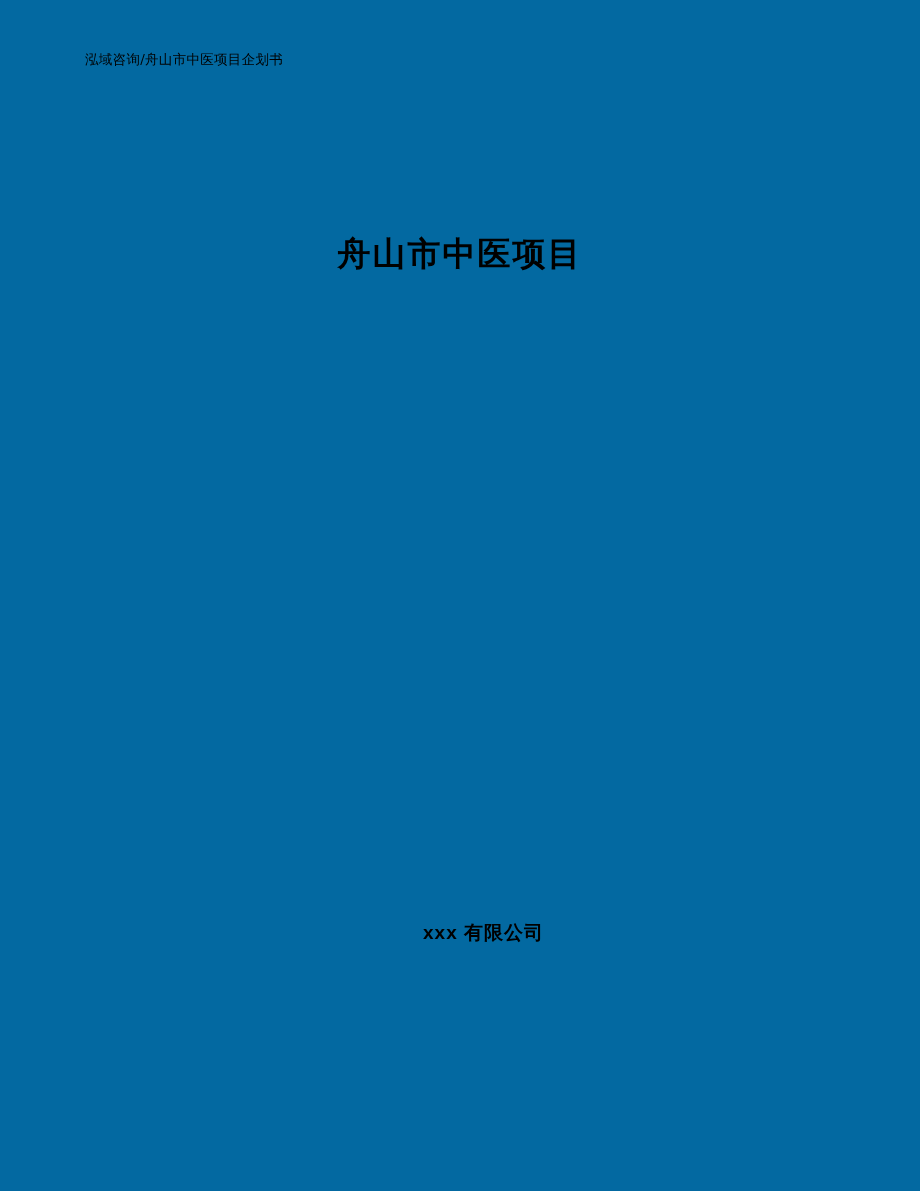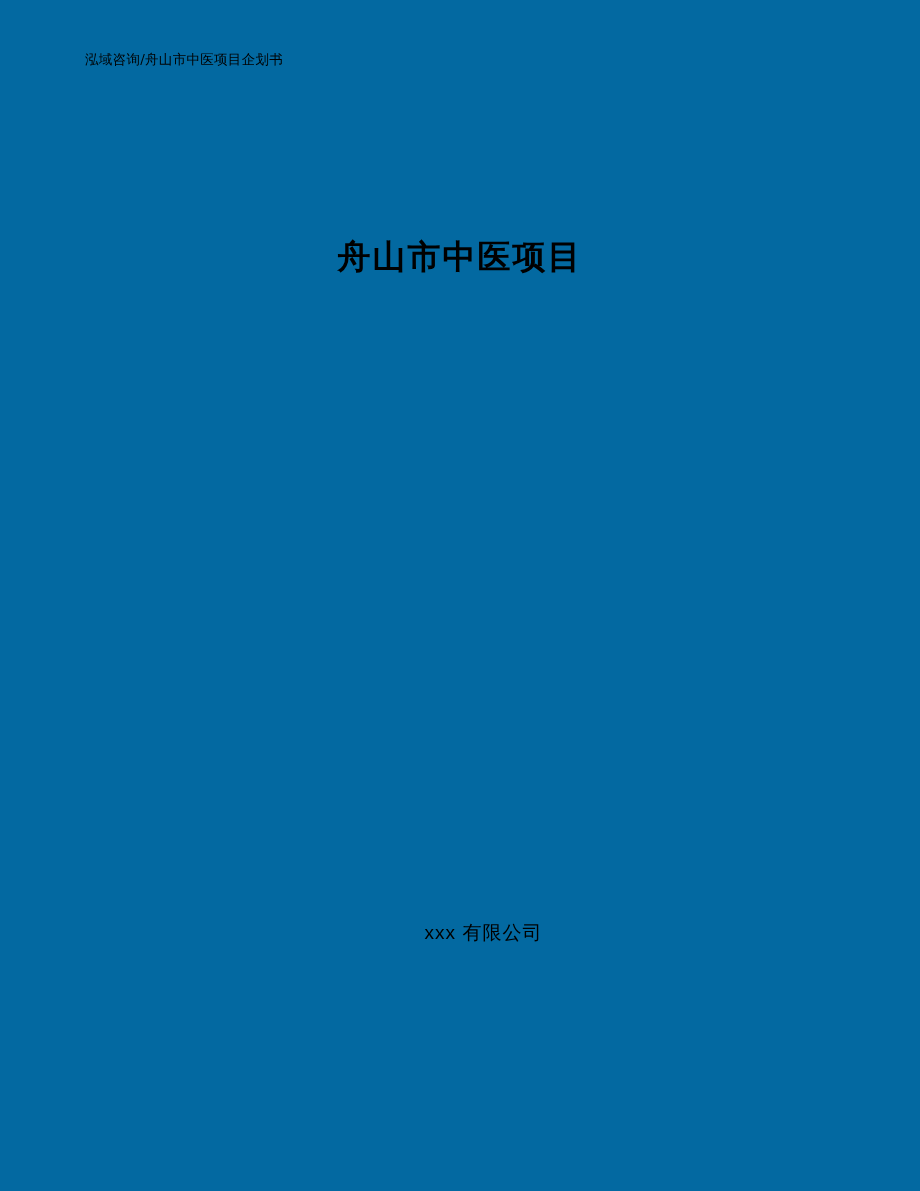--- a/index.html
+++ b/index.html
@@ -38,7 +38,7 @@
     text-align: center;
   }
   .title-line {
-    font-family: Liberation Serif, serif;
+    font-family: Liberation Mono, monospace;
     font-weight: bold;
     font-size: 33px;
     line-height: 78px;

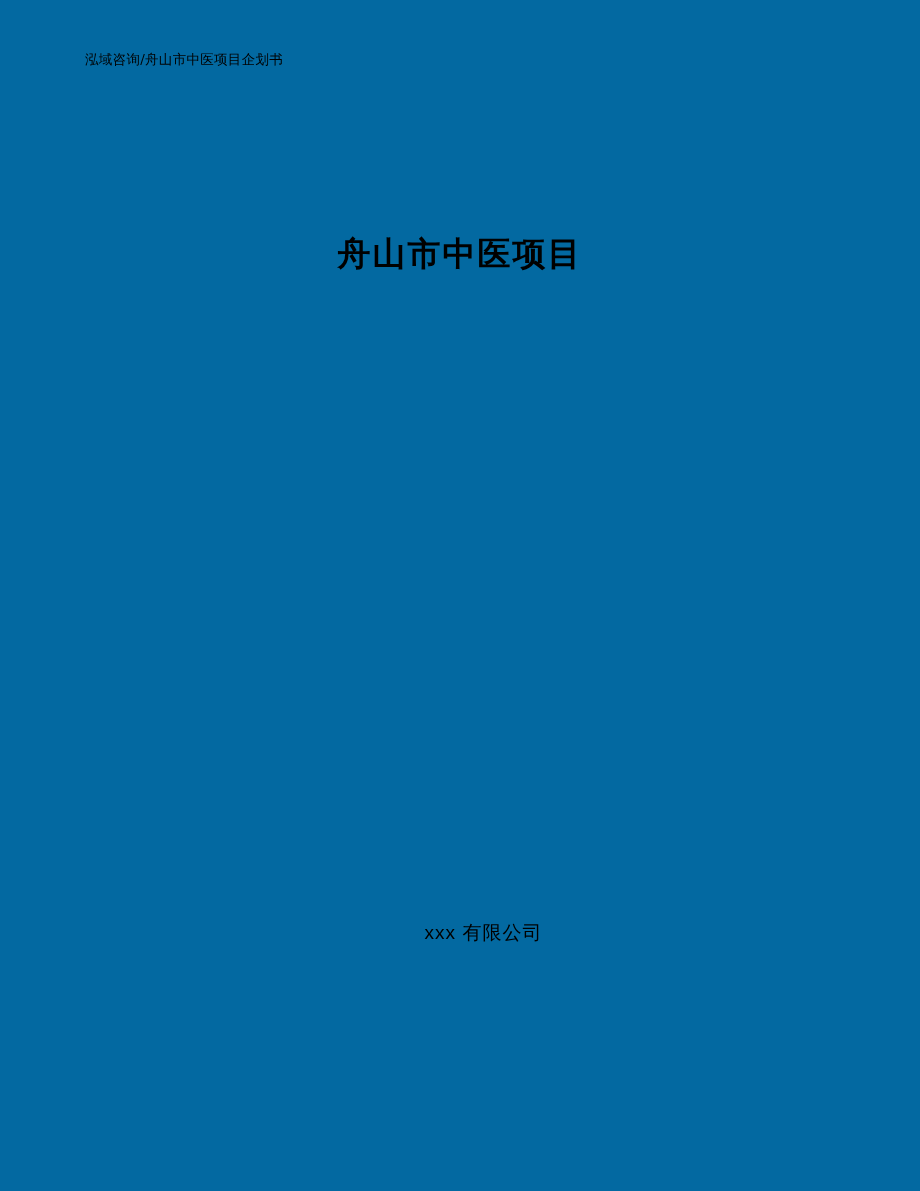--- a/index.html
+++ b/index.html
@@ -54,7 +54,7 @@
   }
   .company-name {
     font-family: "Liberation Sans", sans-serif;
-    font-weight: normal;
+    font-weight: bold;
     font-size: 19px;
     letter-spacing: 1px;
     color: #000000;

